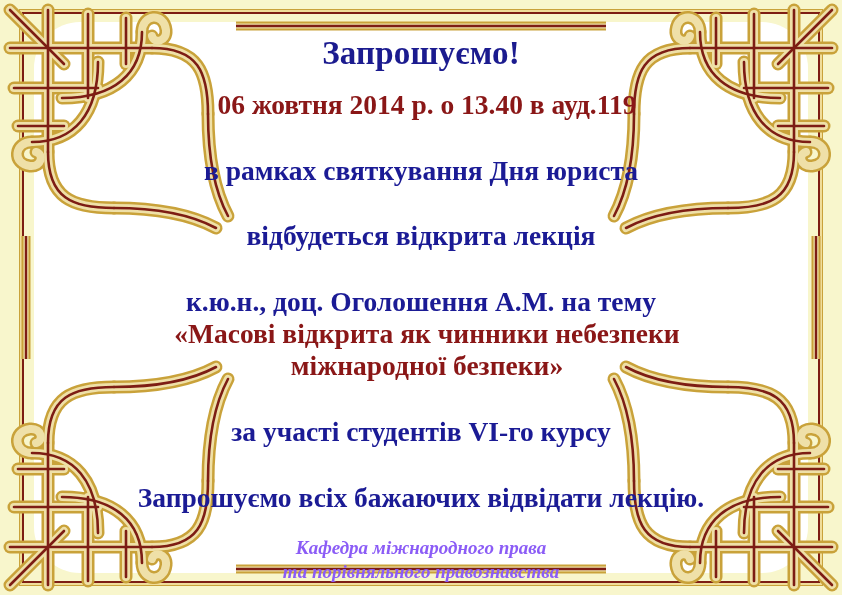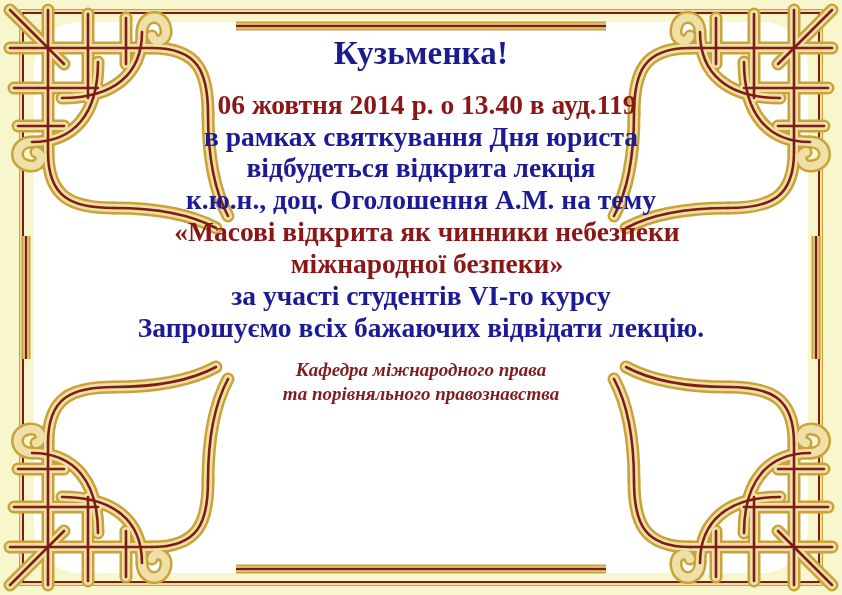--- a/index.html
+++ b/index.html
@@ -184,7 +184,7 @@
 
   <div class="content">
 
-    <div class="title">Кузьменка!</div>
+    <div class="title">Запрошуємо!</div>
 
     <div class="line big red">06 жовтня 2014 р. о 13.40 в ауд.119</div>
     <div class="line big blue">в рамках святкування Дня юриста</div>

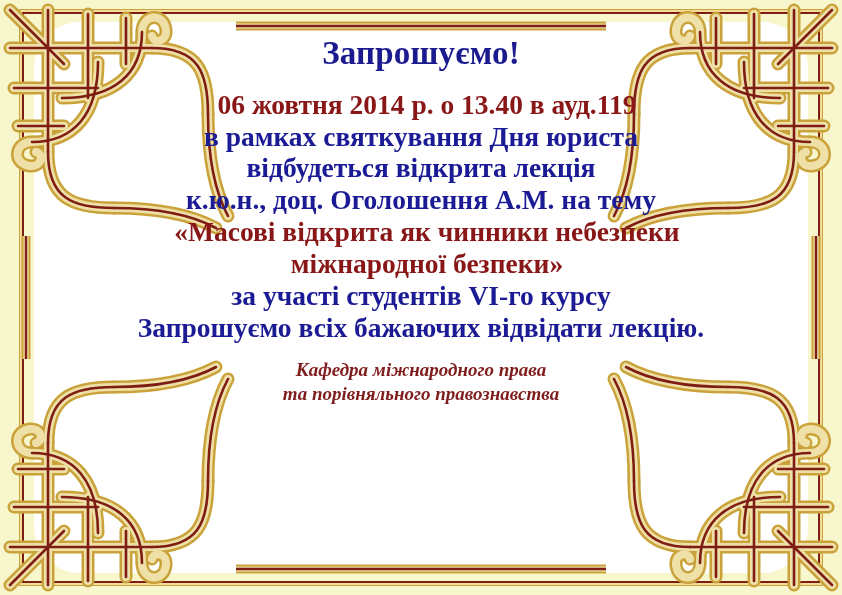--- a/index.html
+++ b/index.html
@@ -69,7 +69,7 @@
     white-space:nowrap;
   }
   .red{ color:#8a1717;padding-left:12px; }
-  .blue{ color:#1b1b95; }
+  .blue{ color:#1b1b95;margin-top:34px; }
   .big{ font-size:27.5px; }
   .signature{
     margin-top:14px;

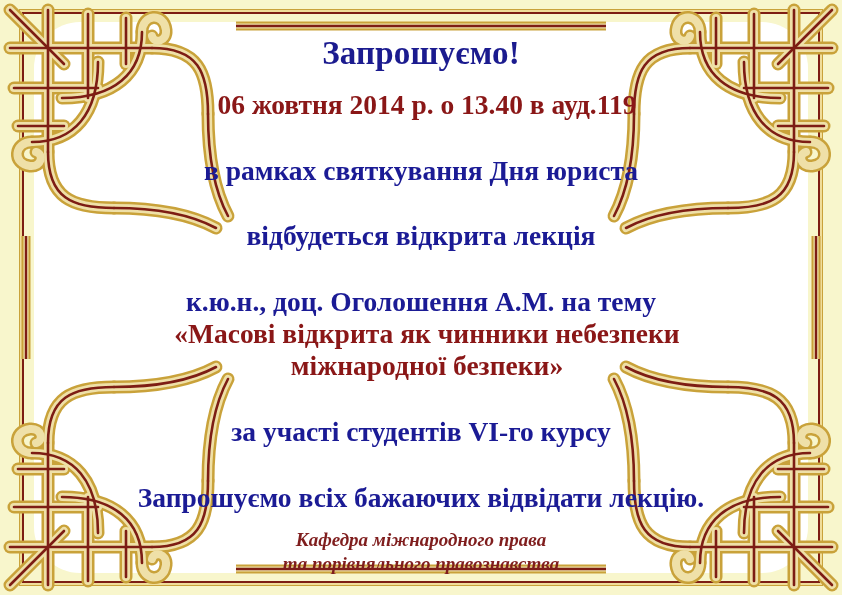--- a/index.html
+++ b/index.html
@@ -72,8 +72,8 @@
   .blue{ color:#1b1b95;margin-top:34px; }
   .big{ font-size:27.5px; }
   .signature{
-    margin-top:14px;
-    color:#7f1d1d;
+    margin-top:22px;
+    color:#8b5cf6;
     font-style:italic;
     font-weight:bold;
     font-size:19px;

